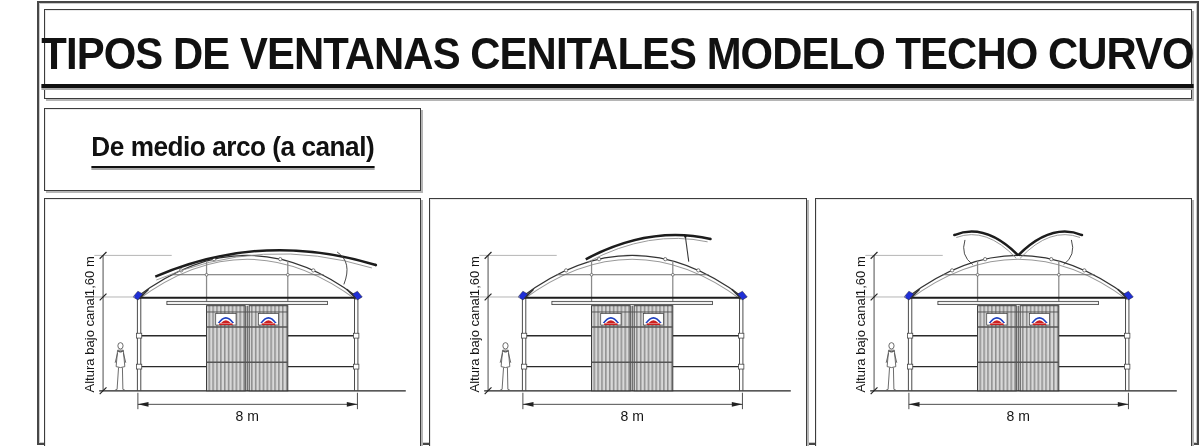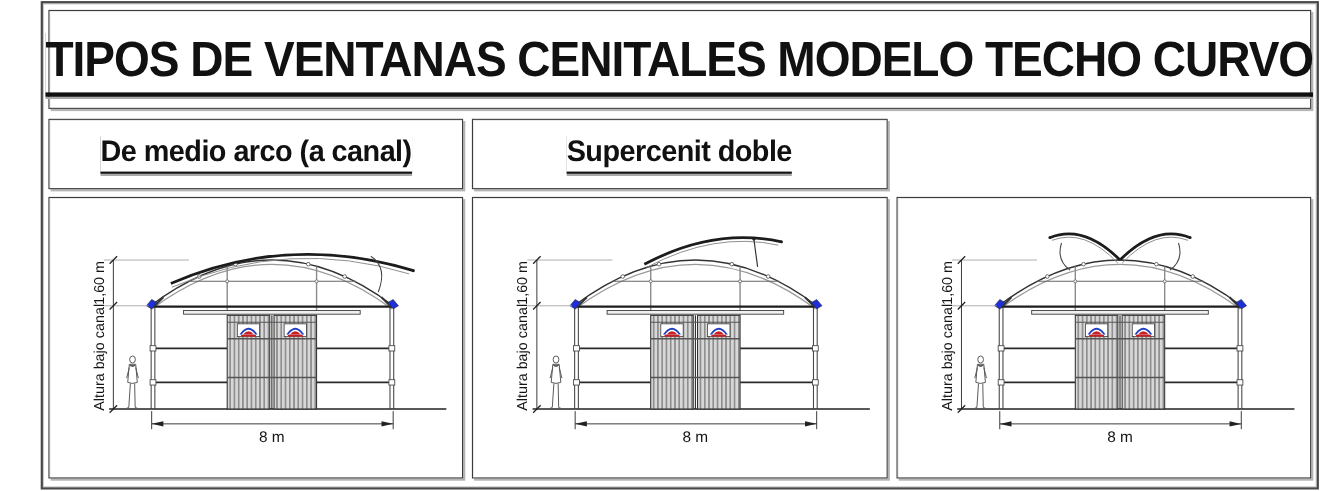--- a/index.html
+++ b/index.html
@@ -15,7 +15,7 @@
               transform:scaleX(.93);transform-origin:center;}
   .u-big{border-bottom:4px solid #101010;box-shadow:0 2px 0 #a9a9a9;padding-bottom:5px;}
   .cols{display:grid;grid-template-columns:1fr 1fr 1fr;gap:8px;margin:0 5px;}
-  .hdr-row .box{height:64px;}
+  .hdr-row .box{height:83px;}
   .hdr{font-size:27px;font-weight:bold;letter-spacing:-0.5px;white-space:nowrap;
        transform:scaleX(.97);}
   .u-sm{border-bottom:2.5px solid #101010;box-shadow:0 2px 0 #a9a9a9;padding-bottom:3px;}

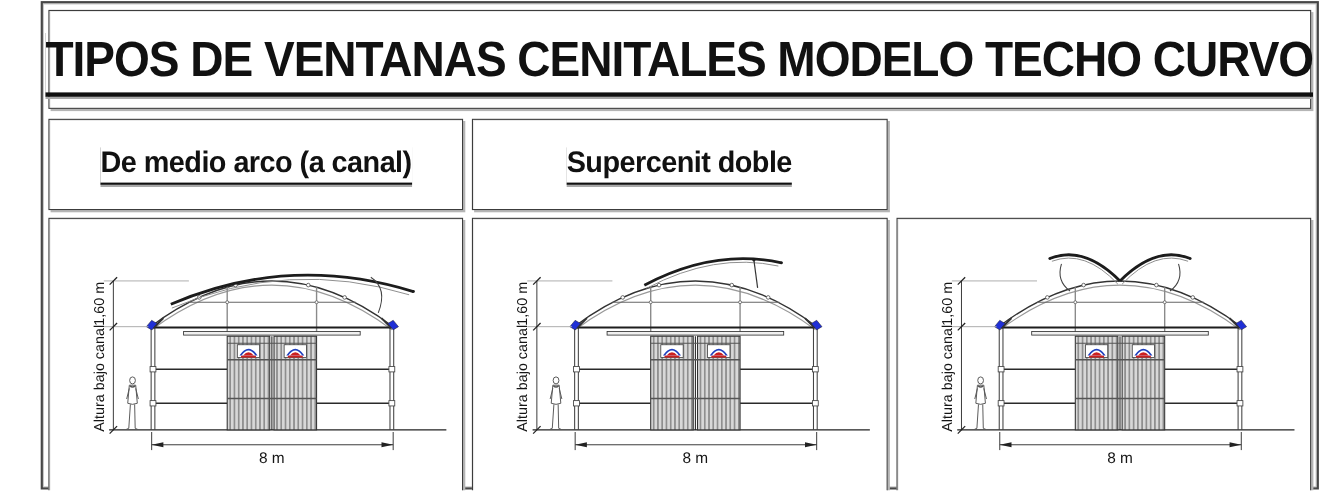--- a/index.html
+++ b/index.html
@@ -144,9 +144,6 @@
       <div class="box">
         <span class="hdr u-sm">De medio arco (a canal)</span>
       </div>
-      <div class="box">
-        <span class="hdr u-sm">Supercenit doble</span>
-      </div>
     </div>
 
     <div class="cols pnl-row">

